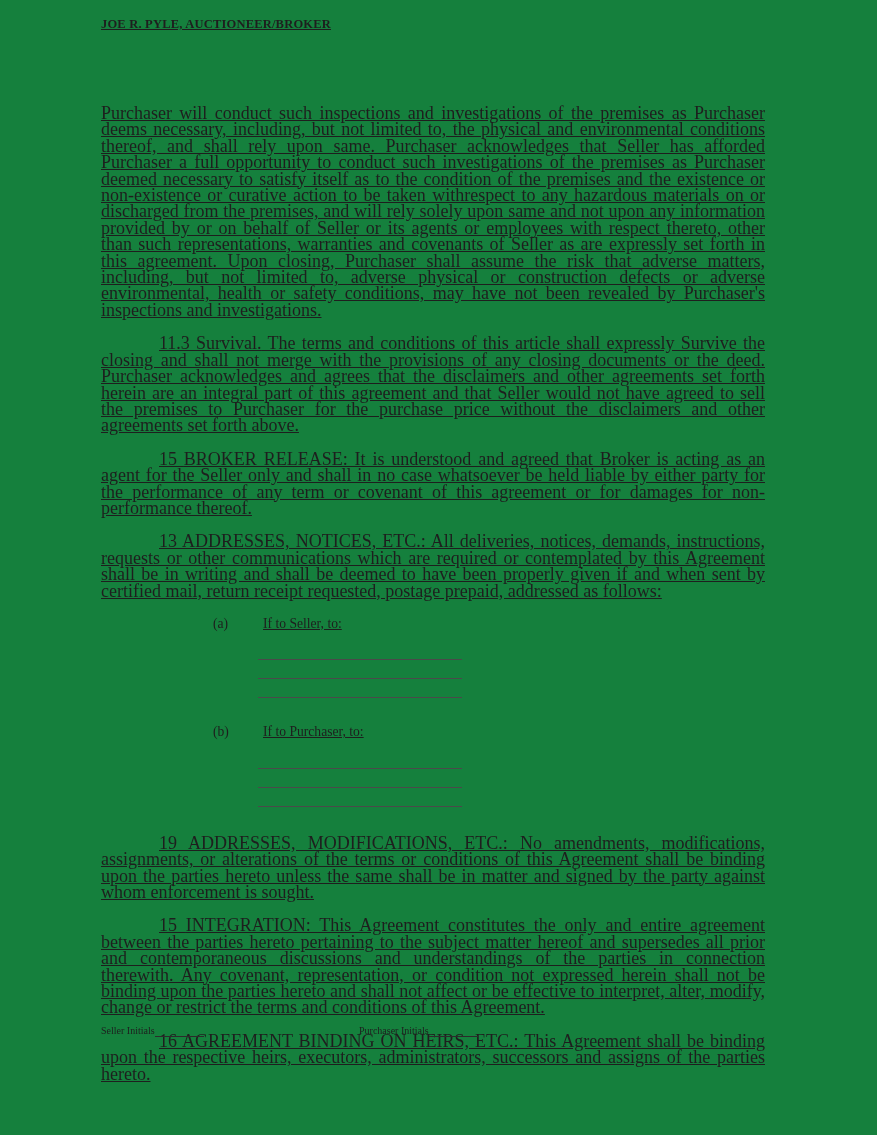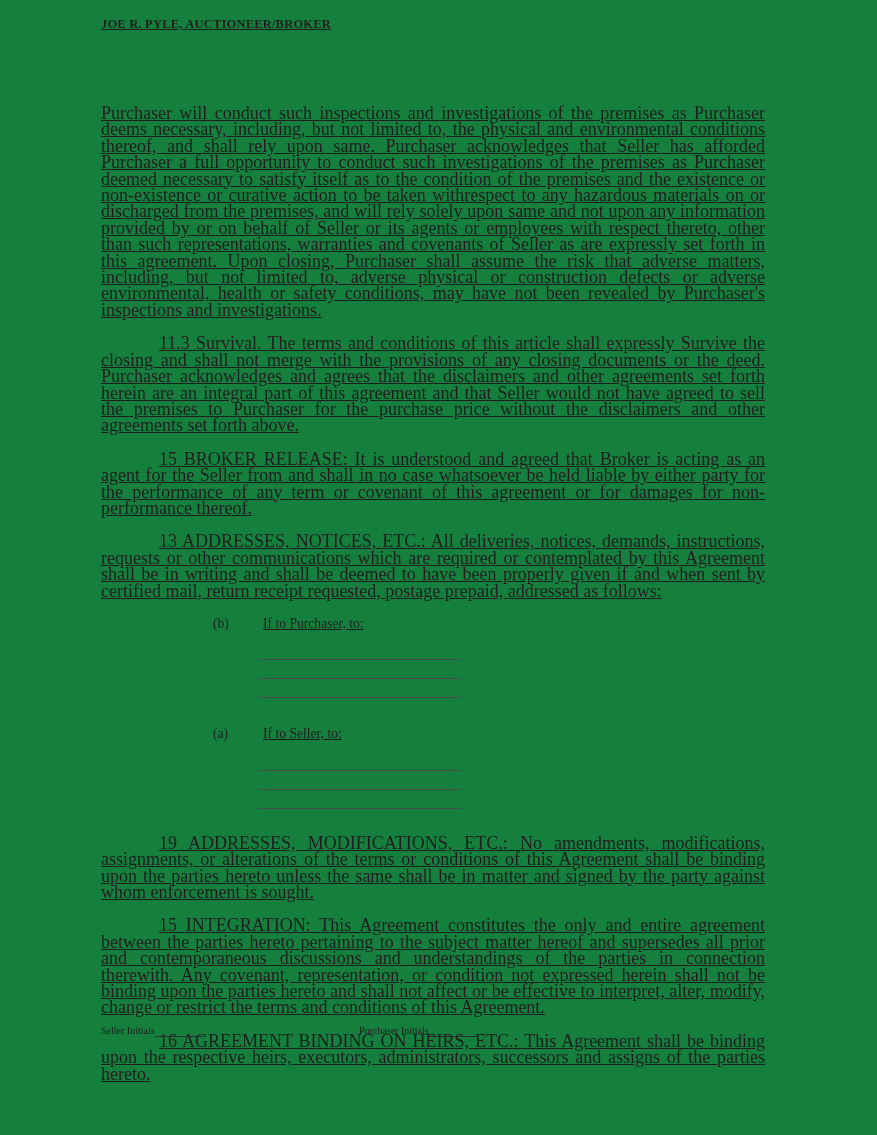--- a/index.html
+++ b/index.html
@@ -97,7 +97,7 @@
 
     <p class="body-para"><span class="tab"></span><span>11.3 </span><span class="u">Survival.</span><span> The terms and conditions of this article shall expressly Survive the closing and shall not merge with the provisions of any closing documents or the deed.  Purchaser acknowledges and agrees that the disclaimers and other agreements set forth herein are an integral part of this agreement and that Seller would not have agreed to sell the premises to Purchaser for the purchase price without the disclaimers and other agreements set forth above.</span></p>
 
-    <p class="body-para"><span class="tab"></span><span>15 </span><span class="u">BROKER RELEASE</span><span>: It is understood and agreed that Broker is acting as an agent for the Seller from and shall in no case whatsoever be held liable by either party for the performance of any term or covenant of this agreement or for damages for non-performance thereof.</span></p>
+    <p class="body-para"><span class="tab"></span><span>15 </span><span class="u">BROKER RELEASE</span><span>: It is understood and agreed that Broker is acting as an agent for the Seller only and shall in no case whatsoever be held liable by either party for the performance of any term or covenant of this agreement or for damages for non-performance thereof.</span></p>
 
     <p class="body-para"><span class="tab"></span><span></span><span class="u">13 ADDRESSES, NOTICES, ETC.</span><span>: All deliveries, notices, demands, instructions, requests or other communications which are required or contemplated by this Agreement shall be in writing and shall be deemed to have been properly given if and when sent by certified mail, return receipt requested, postage prepaid, addressed as follows:</span></p>
 

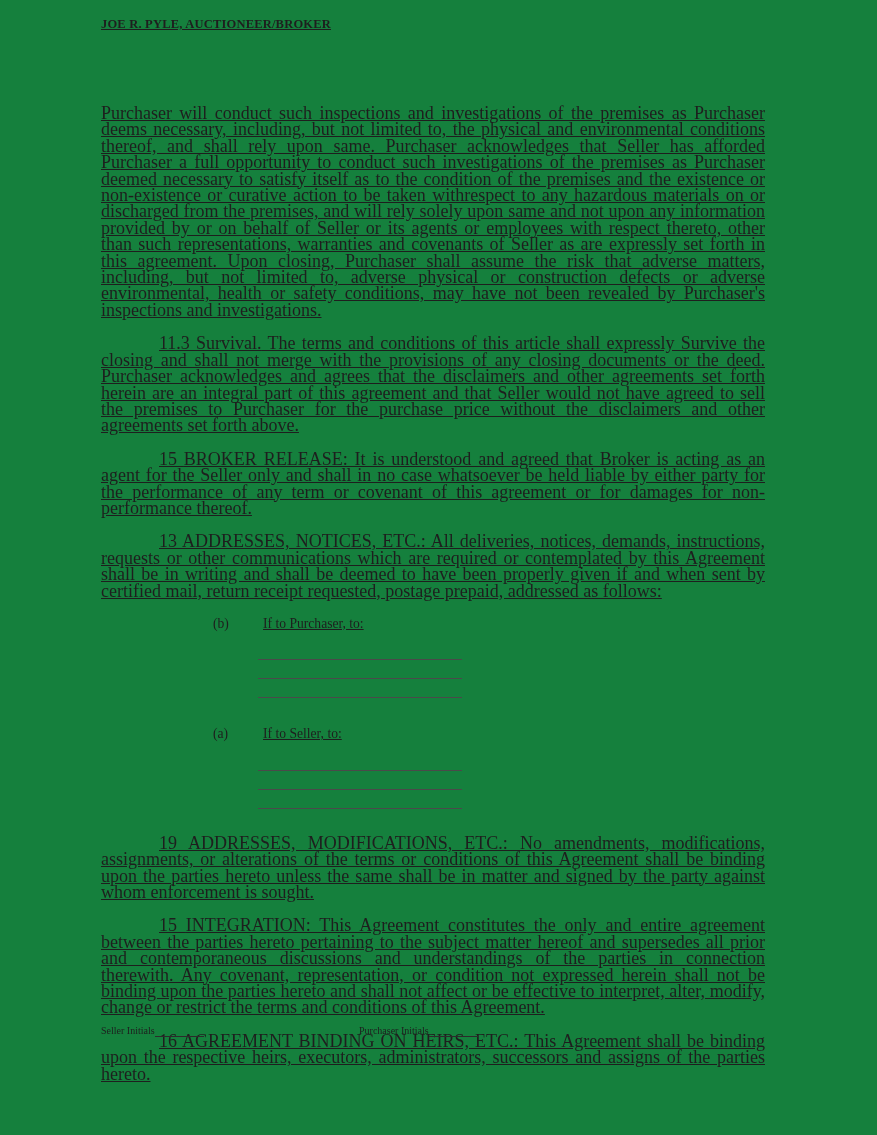--- a/index.html
+++ b/index.html
@@ -101,8 +101,8 @@
 
     <p class="body-para"><span class="tab"></span><span></span><span class="u">13 ADDRESSES, NOTICES, ETC.</span><span>: All deliveries, notices, demands, instructions, requests or other communications which are required or contemplated by this Agreement shall be in writing and shall be deemed to have been properly given if and when sent by certified mail, return receipt requested, postage prepaid, addressed as follows:</span></p>
 
-    <div class="addr second">
-      <div class="addr-row"><span class="addr-label">(b)</span><span>If to Purchaser, to:</span></div>
+    <div class="addr">
+      <div class="addr-row"><span class="addr-label">(a)</span><span>If to Seller, to:</span></div>
       <div class="addr-lines">
         <div class="blank-line"></div>
         <div class="blank-line"></div>
@@ -110,8 +110,8 @@
       </div>
     </div>
 
-    <div class="addr">
-      <div class="addr-row"><span class="addr-label">(a)</span><span>If to Seller, to:</span></div>
+    <div class="addr second">
+      <div class="addr-row"><span class="addr-label">(b)</span><span>If to Purchaser, to:</span></div>
       <div class="addr-lines">
         <div class="blank-line"></div>
         <div class="blank-line"></div>

